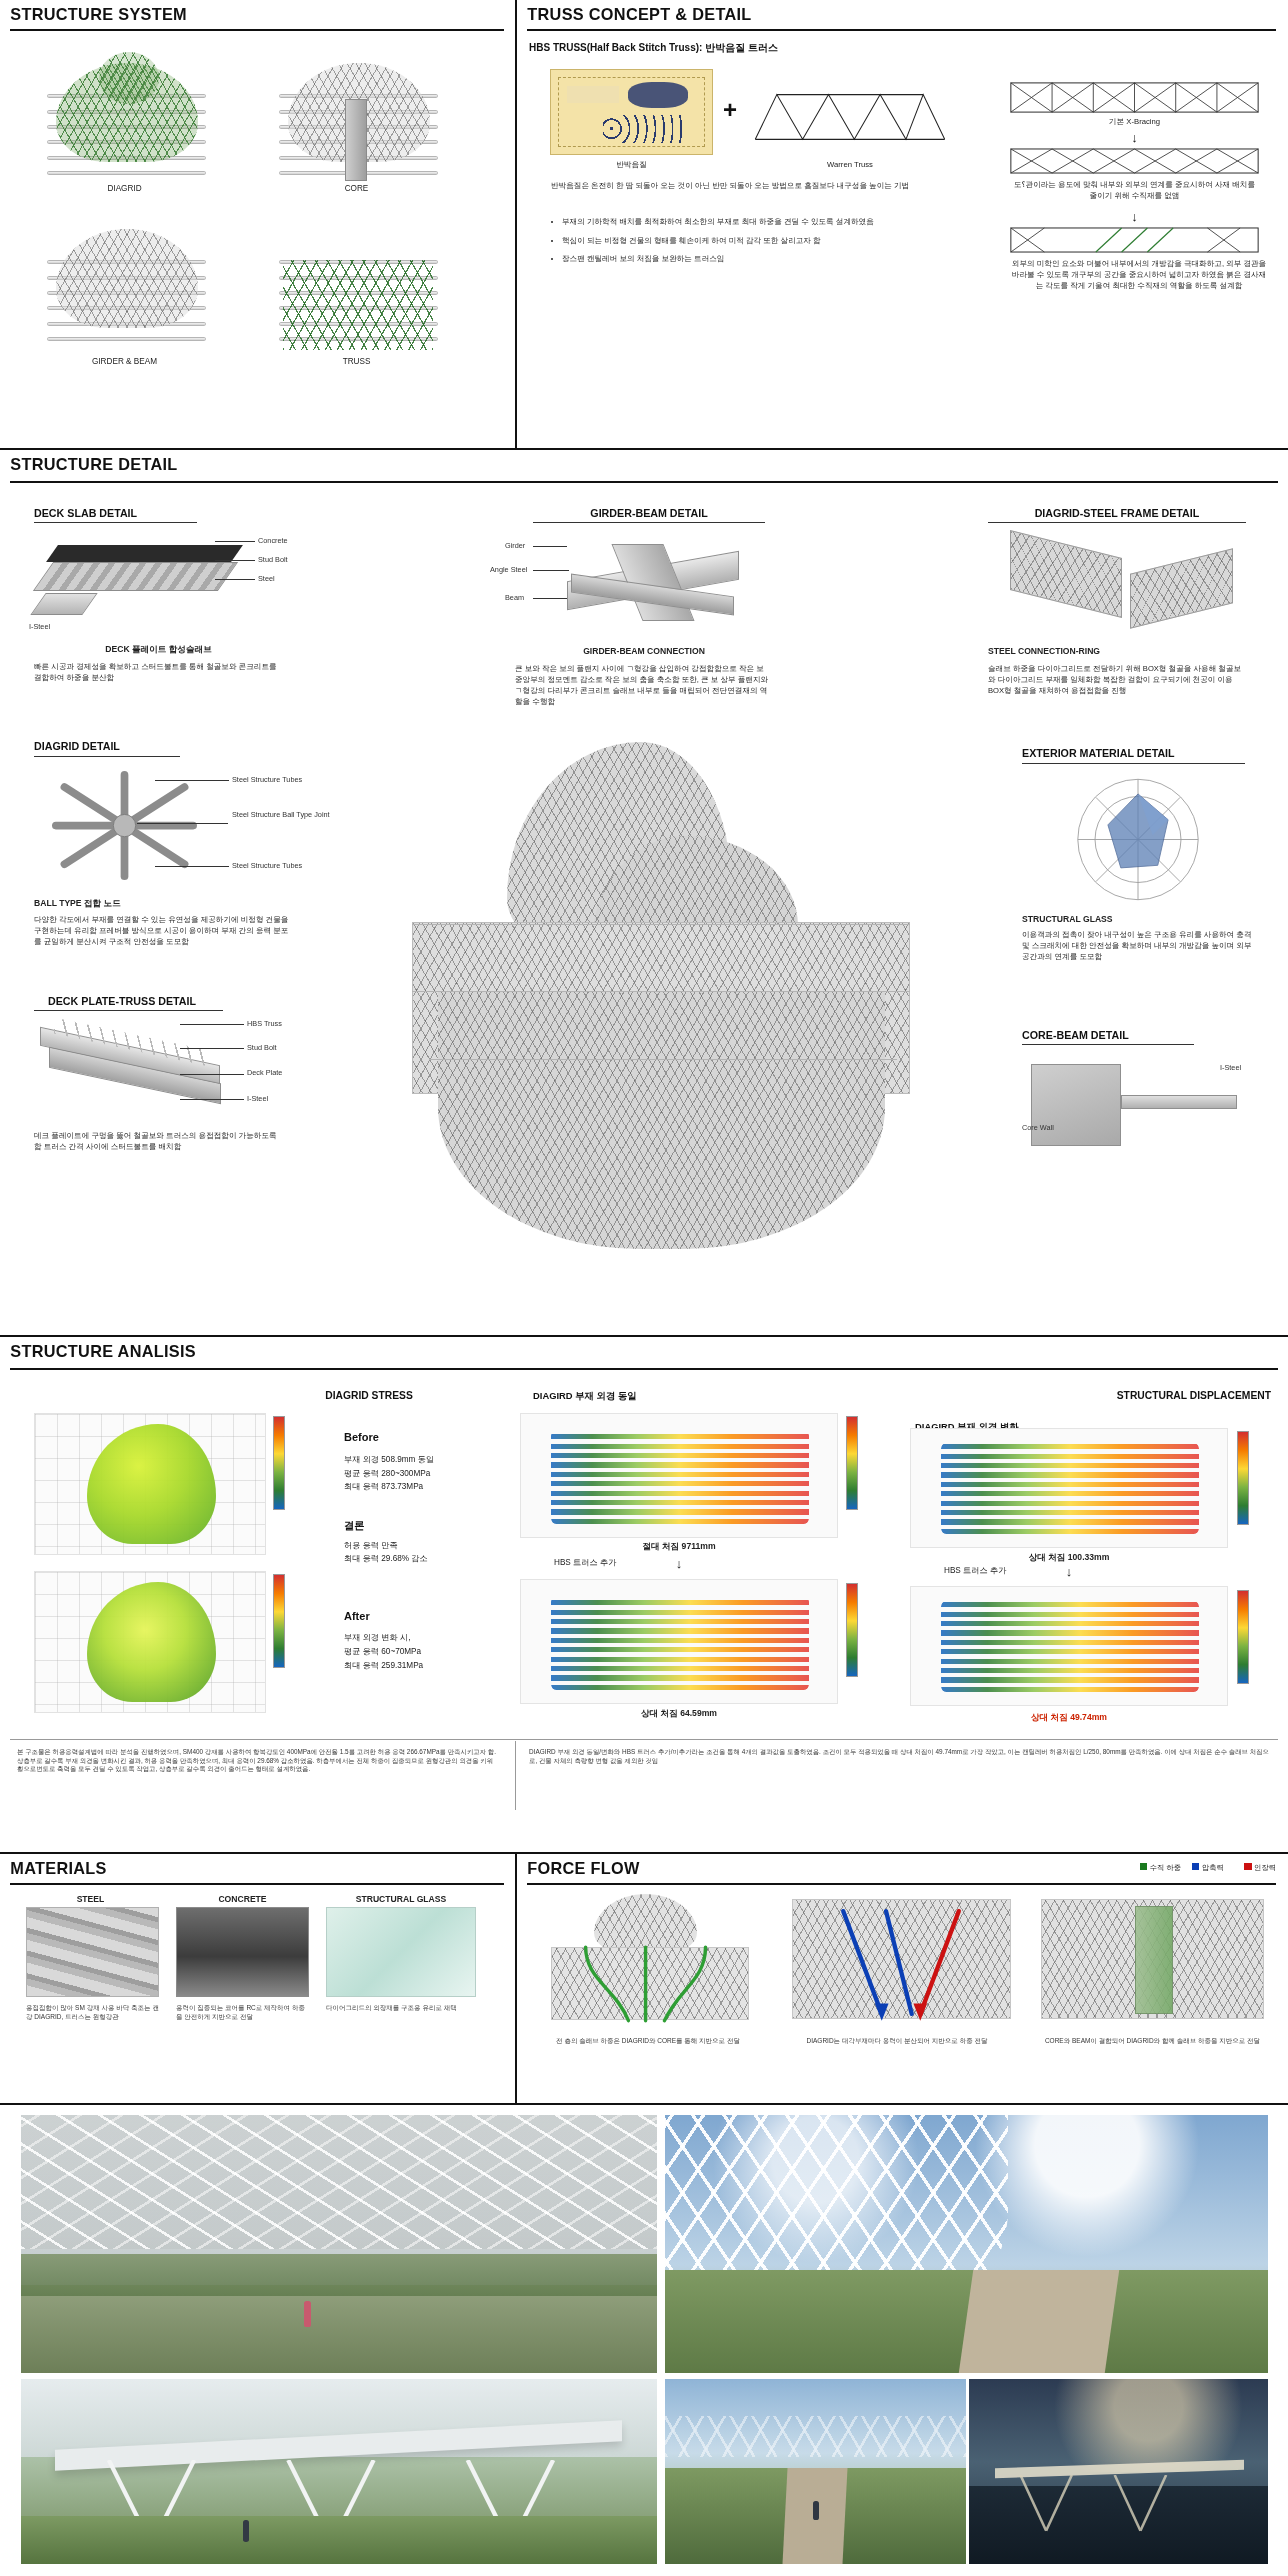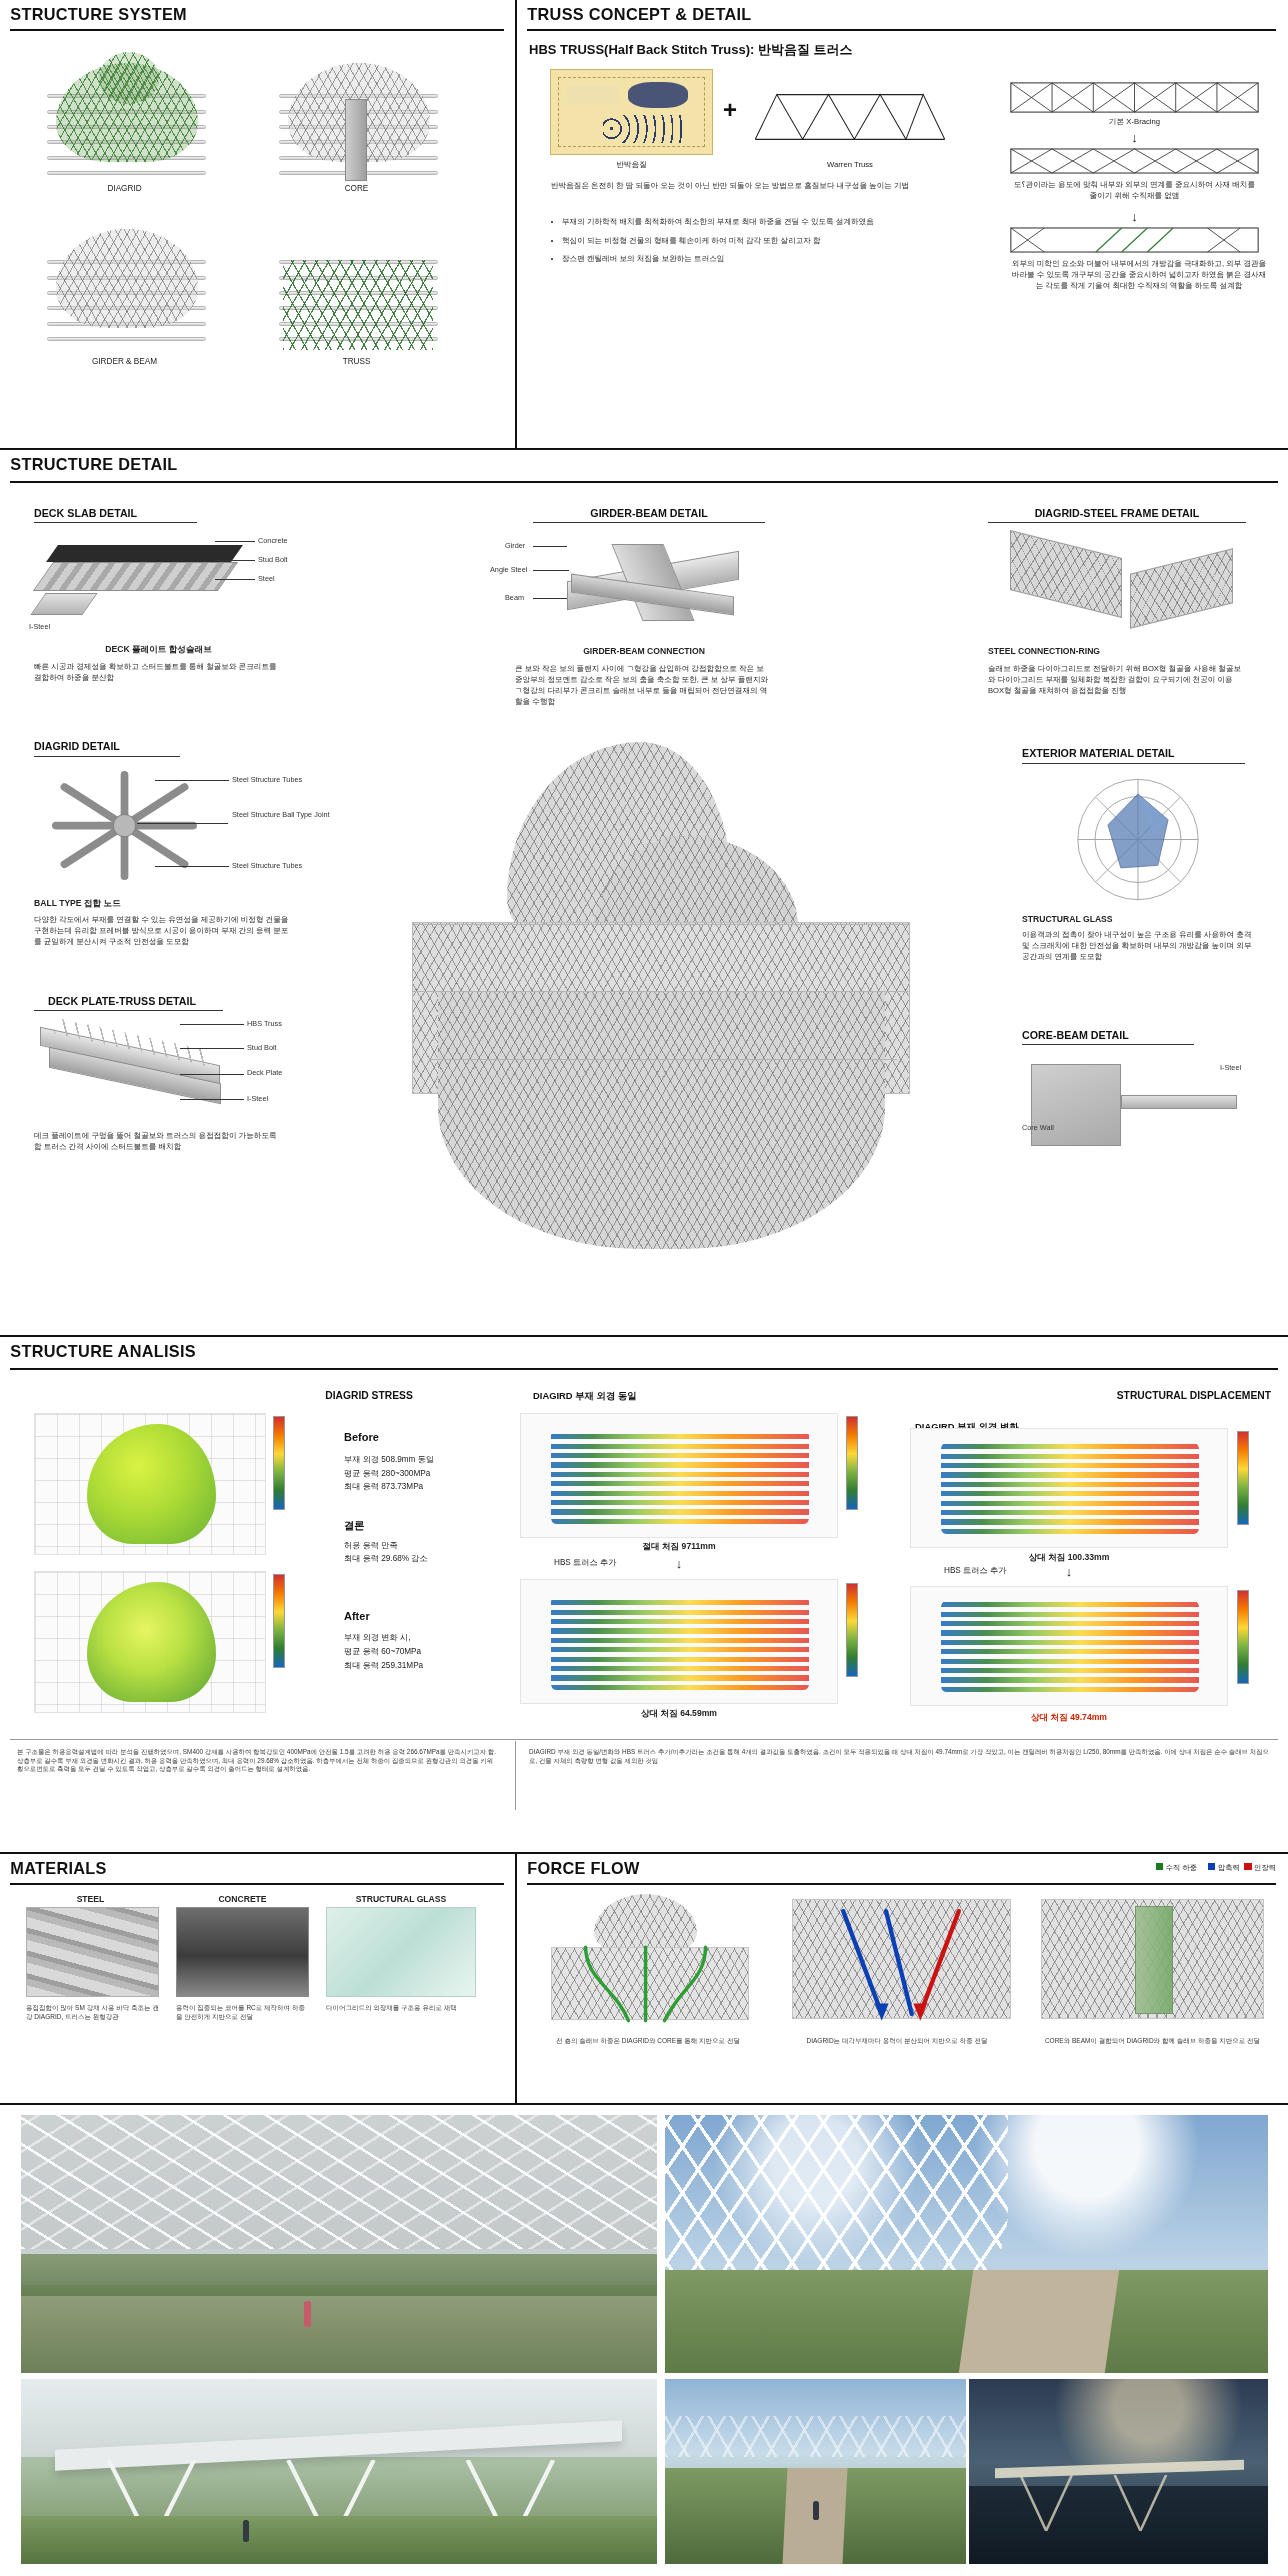--- a/index.html
+++ b/index.html
@@ -125,7 +125,7 @@
   <div class="sec-title">TRUSS CONCEPT &amp; DETAIL</div>
   <div style="position:absolute;left:10.3px;top:29px;width:749px;height:1.7px;background:#111;"></div>
 
-  <div class="sub-title" style="position:absolute;left:12px;top:41px;font-size:13px;text-align:right;">HBS TRUSS(Half Back Stitch Truss): 반박음질 트러스</div>
+  <div class="sub-title" style="position:absolute;left:12px;top:41px;font-size:10px;text-align:right;">HBS TRUSS(Half Back Stitch Truss): 반박음질 트러스</div>
 
   <div style="position:absolute;left:33px;top:69px;width:163px;height:86px;background:#f4e3a8;border:0.9px solid #cbb46a;">
     <div style="position:absolute;left:6.9px;top:6.9px;right:6.9px;bottom:6.9px;border:0.9px dashed #b09a4f;"></div>

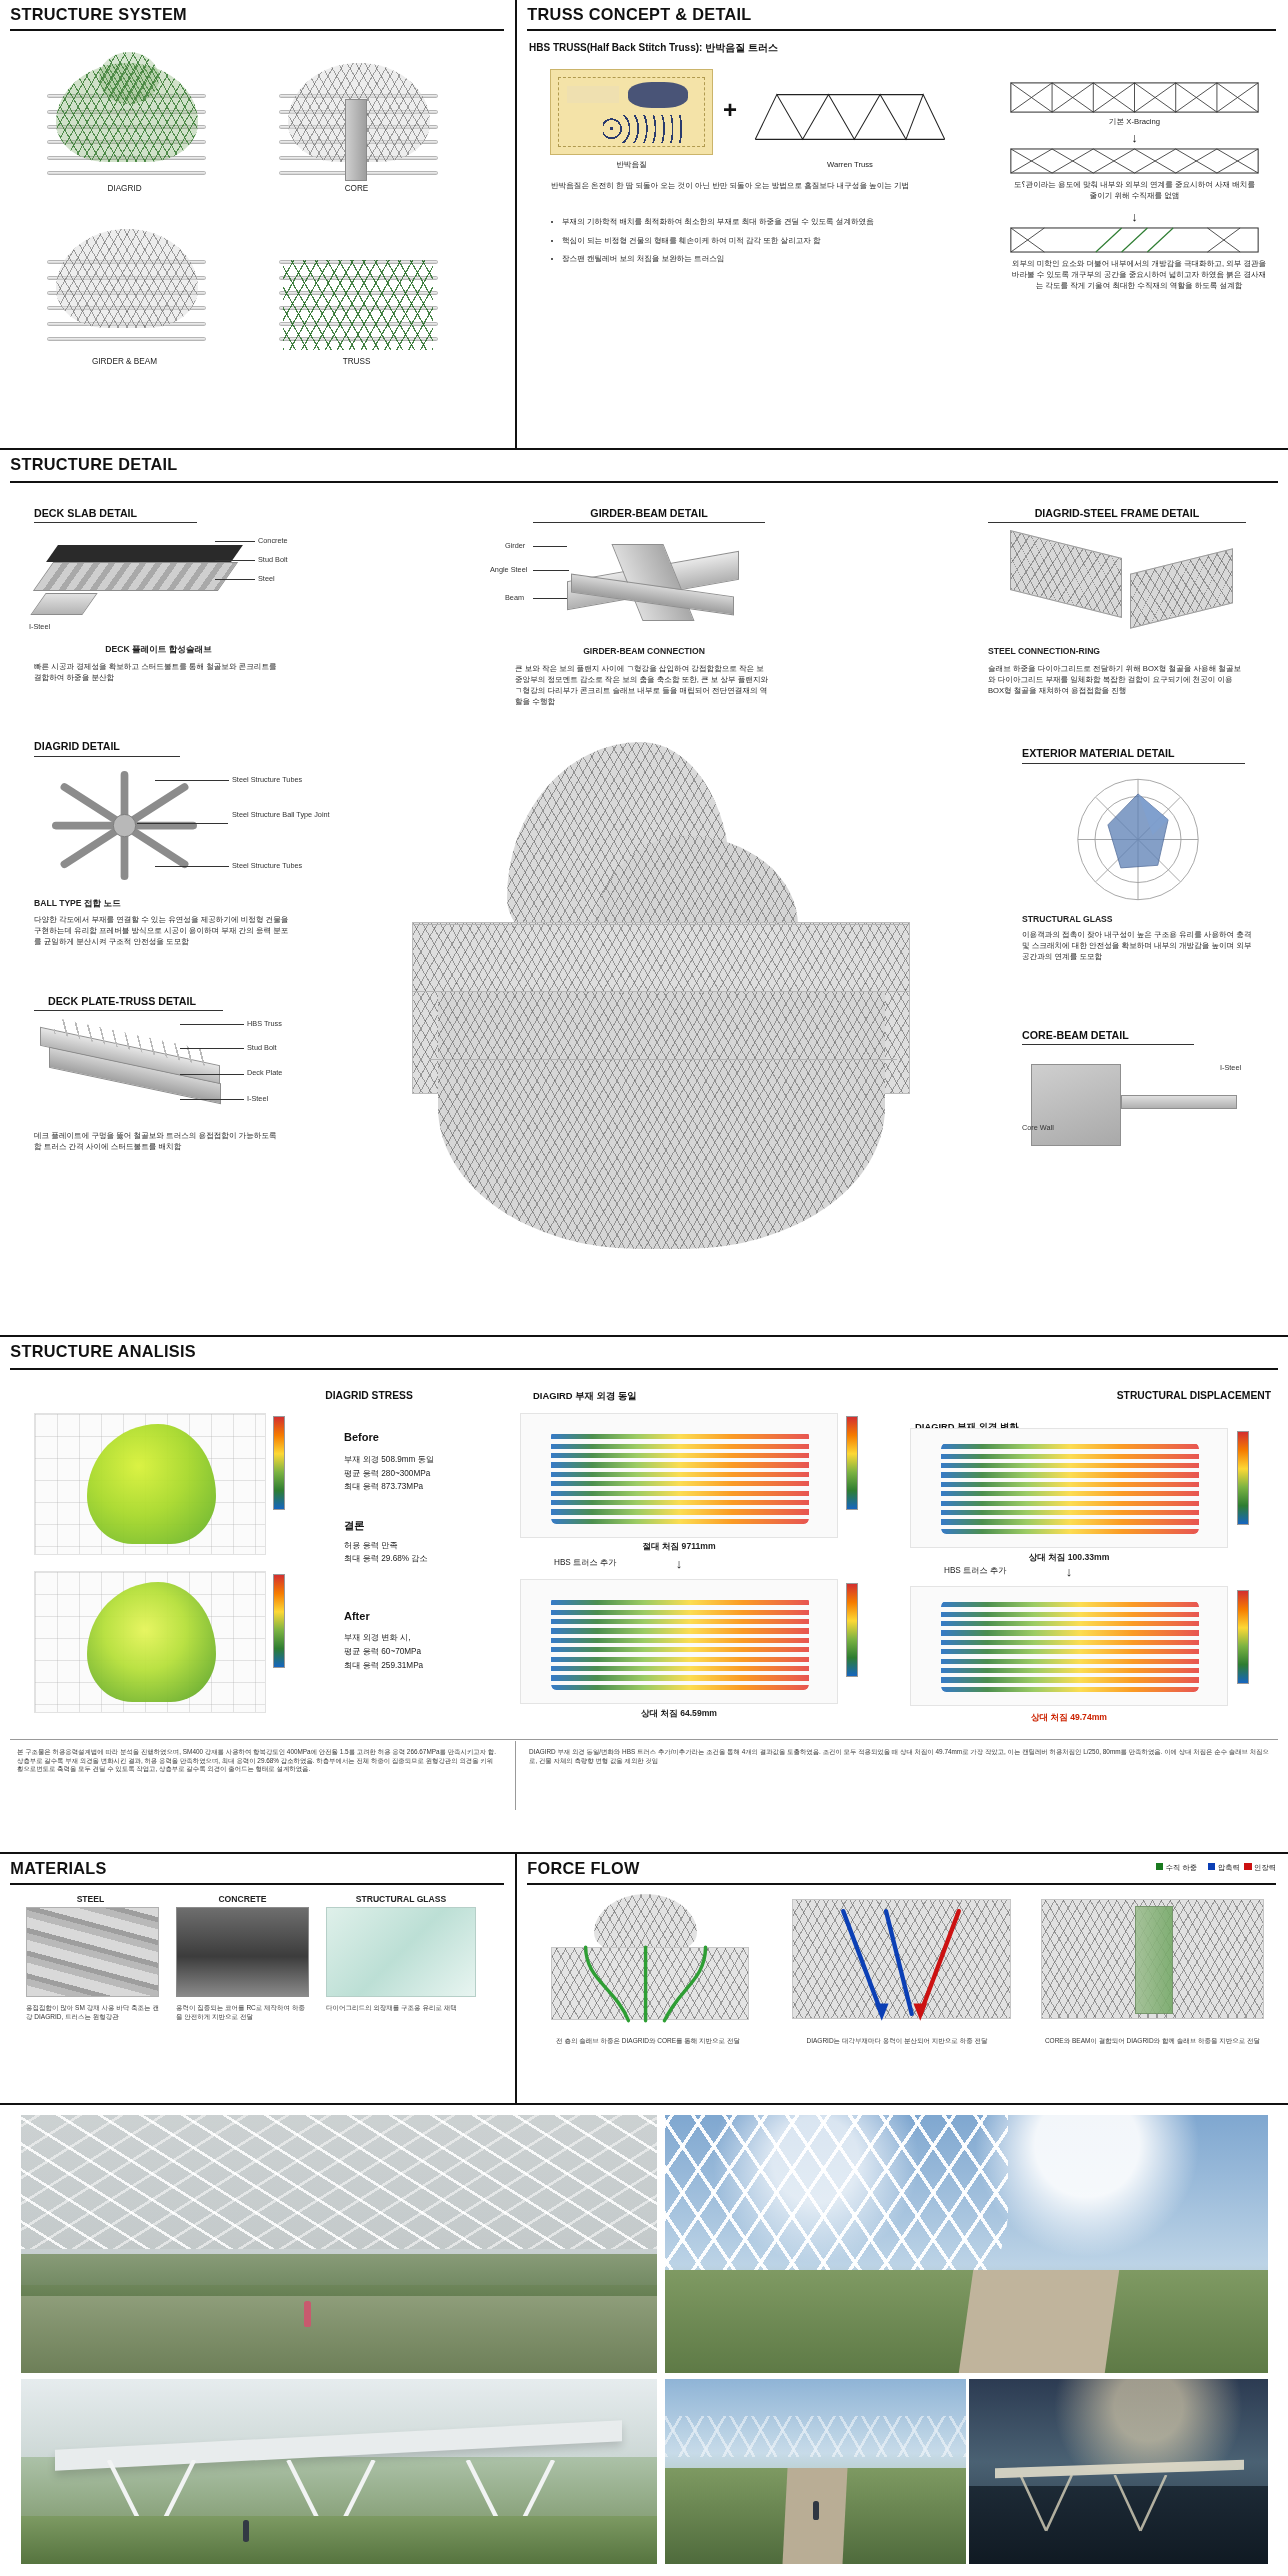--- a/index.html
+++ b/index.html
@@ -467,7 +467,7 @@
     <span style="margin-right:8.6px;">
       <span class="legend-chip" style="background:#1a7a1f;"></span><span>수직 하중</span>
     </span>
-    <span style="margin-right:2px;">
+    <span style="margin-right:18px;">
       <span class="legend-chip" style="background:#0b3fb5;"></span><span>압축력</span>
     </span>
     <span>

